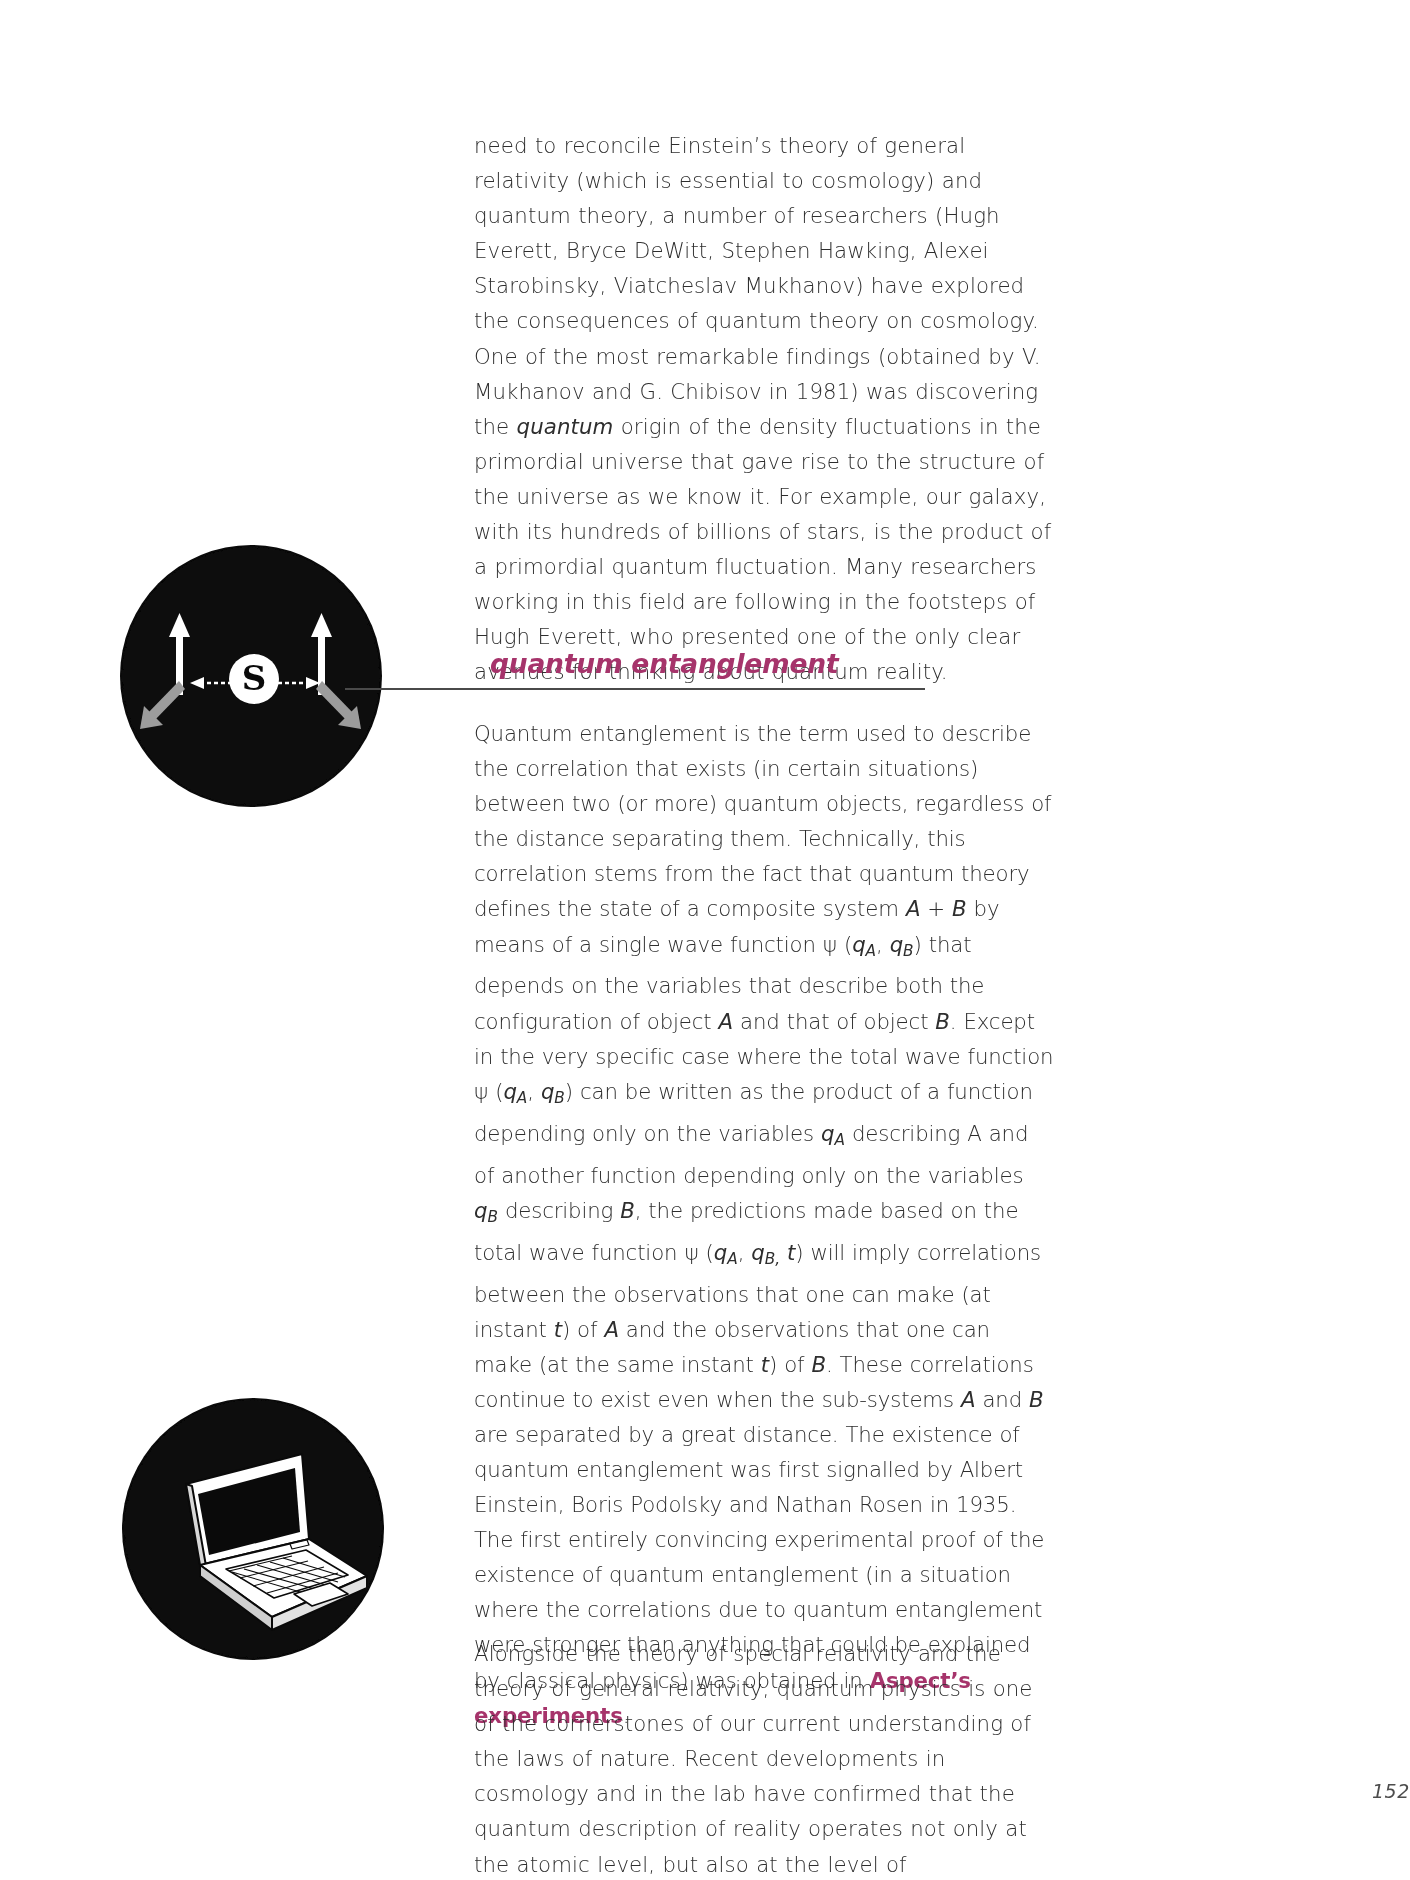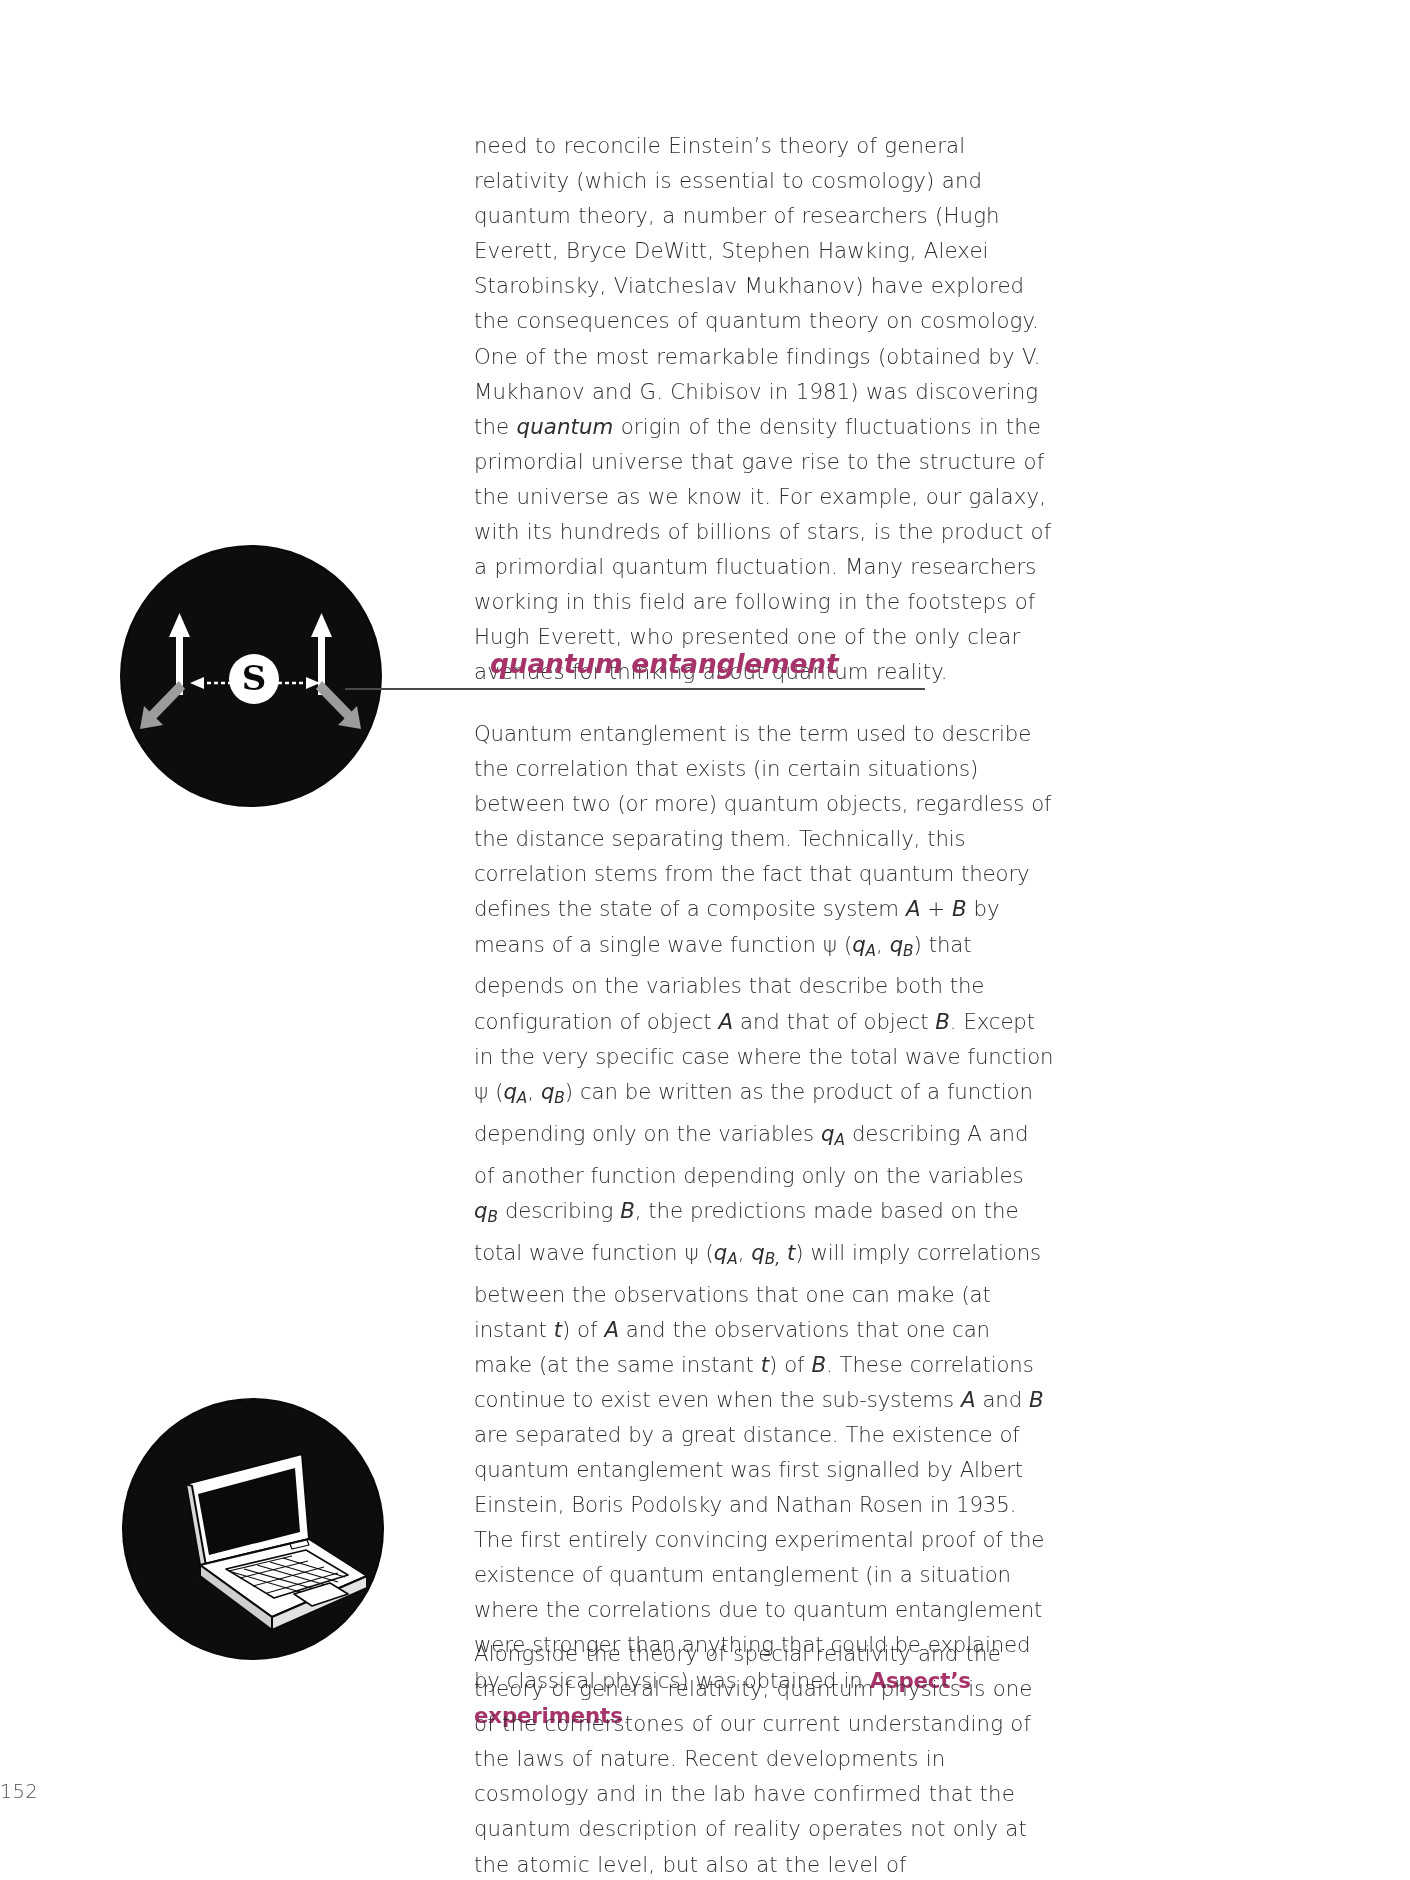--- a/index.html
+++ b/index.html
@@ -114,12 +114,13 @@
     left: 0;
     top: 1780px;
     width: 1410px;
-    text-align: left;
+    text-align: right;
     font-family: "DejaVu Sans", "Liberation Sans", sans-serif;
     font-size: 19px;
     font-weight: 300;
     color: #4d4d4d;
     letter-spacing: 0.6px;
+    font-style: italic;
   }
 </style>
 </head>

